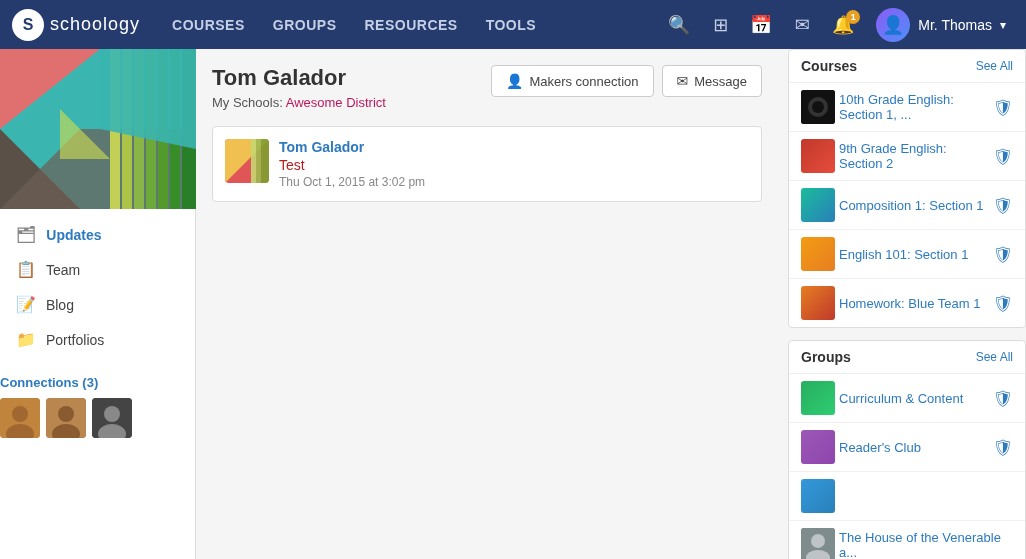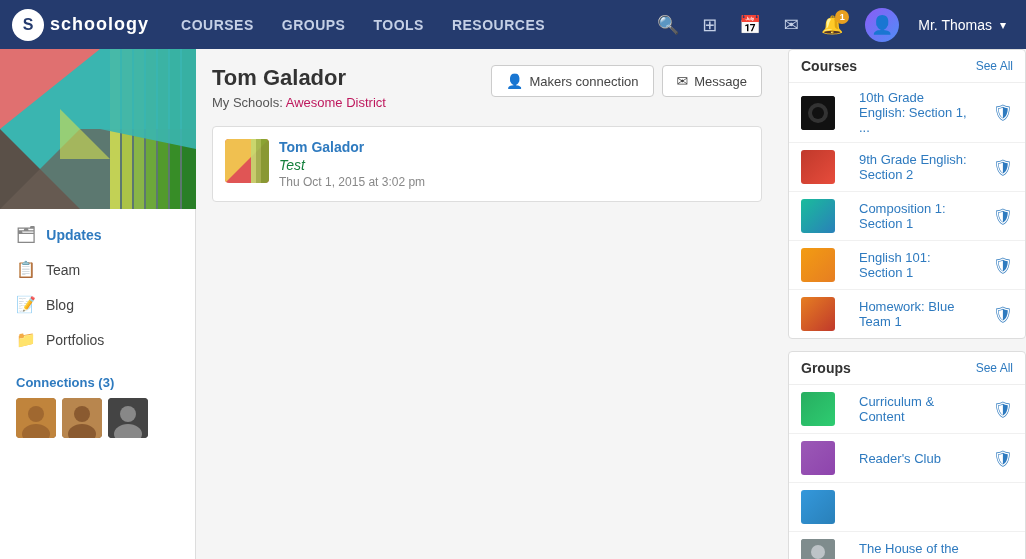--- a/index.html
+++ b/index.html
@@ -27,7 +27,7 @@
       display: flex; align-items: center; justify-content: center;
       font-weight: 900; font-size: 16px; color: #253B6E;
     }
-    .logo-text { color: #fff; font-size: 18px; font-weight: 700; letter-spacing: 1px; }
+    .logo-text { color: #fff; font-size: 18px; font-weight: 400; letter-spacing: 1px; }
     .nav-links { display: flex; align-items: center; flex: 1; }
     .nav-link {
       color: #c5d0e6;

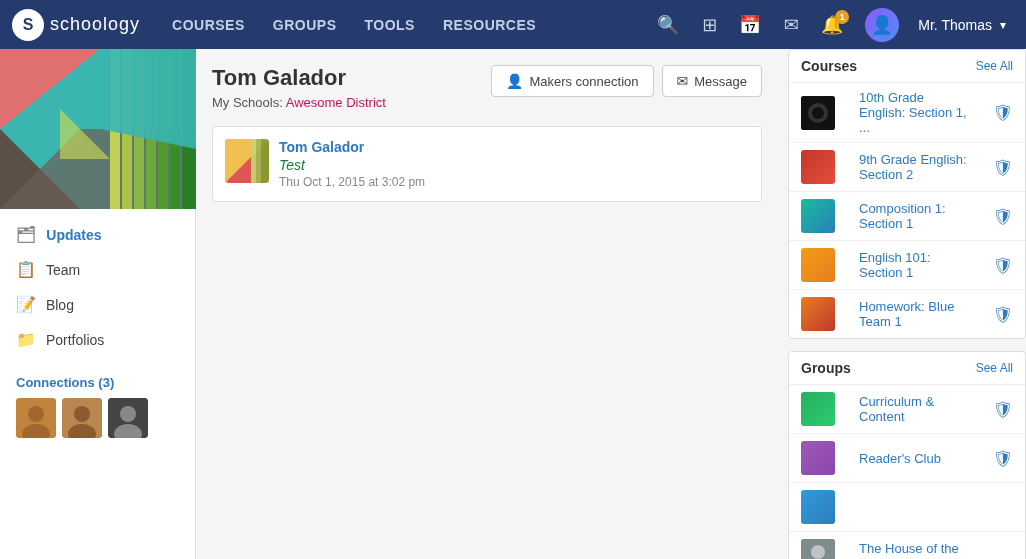--- a/index.html
+++ b/index.html
@@ -225,8 +225,8 @@
   <div class="nav-links">
     <a class="nav-link">COURSES</a>
     <a class="nav-link">GROUPS</a>
+    <a class="nav-link">RESOURCES</a>
     <a class="nav-link">TOOLS</a>
-    <a class="nav-link">RESOURCES</a>
   </div>
   <div class="nav-icons">
     <button class="nav-icon-btn">🔍</button>

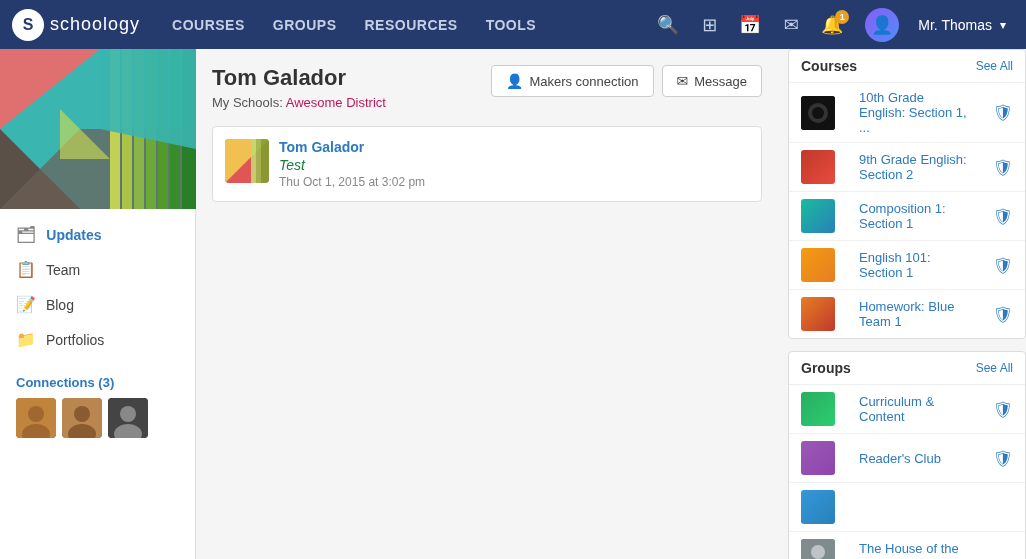--- a/index.html
+++ b/index.html
@@ -74,7 +74,7 @@
       display: flex; align-items: center; justify-content: center;
       font-size: 18px;
     }
-    .user-name { color: #fff; font-size: 14px; margin-left: 11px; }
+    .user-name { color: #fff; font-size: 14px; }
     .chevron { color: #fff; font-size: 12px; }
 
     

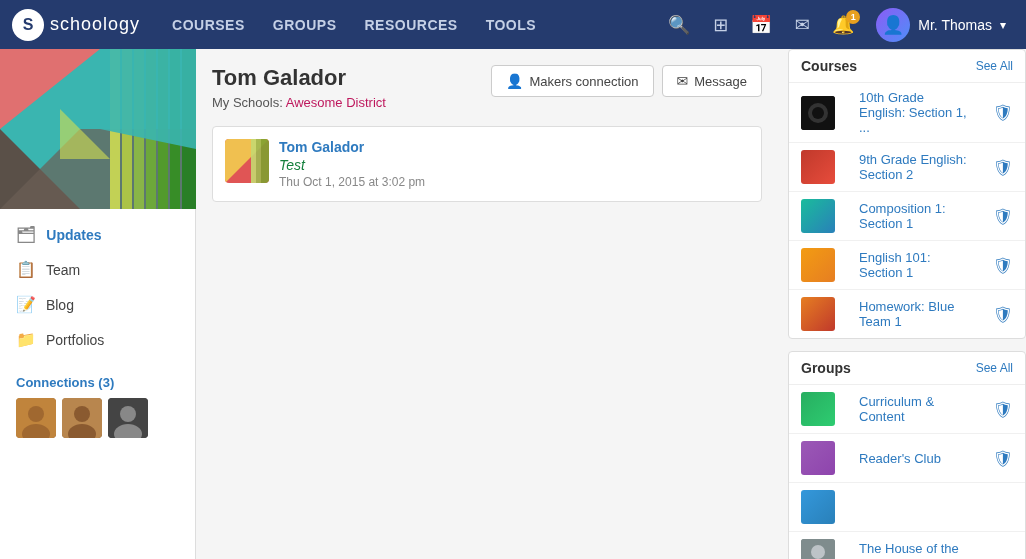--- a/index.html
+++ b/index.html
@@ -187,7 +187,7 @@
     .panel-title { font-size: 14px; font-weight: 700; color: #333; }
     .panel-see-all { font-size: 12px; color: #2e7abf; cursor: pointer; text-decoration: none; }
     .panel-item {
-      display: flex; align-items: center; gap: 24px;
+      display: flex; align-items: center; gap: 4px;
       padding: 7px 12px;
       border-bottom: 1px solid #f0f0f0;
     }

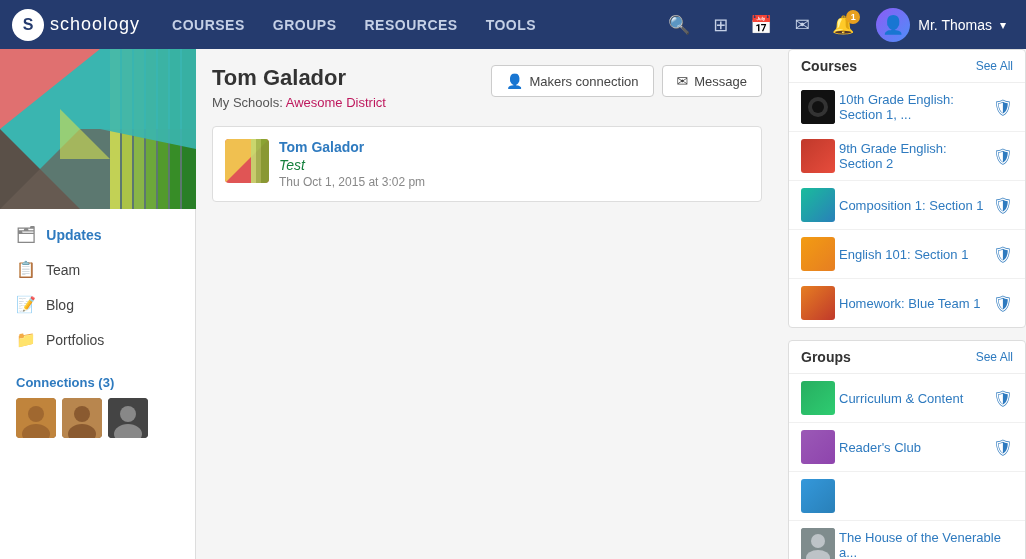--- a/index.html
+++ b/index.html
@@ -168,7 +168,7 @@
     }
     .feed-content {}
     .feed-author { color: #2e7abf; font-weight: 600; font-size: 14px; text-decoration: none; cursor: pointer; }
-    .feed-text { font-size: 14px; color: #15803d; margin: 2px 0; font-style: italic; }
+    .feed-text { font-size: 14px; color: #b91c1c; margin: 2px 0; }
     .feed-time { font-size: 12px; color: #888; }
 
     

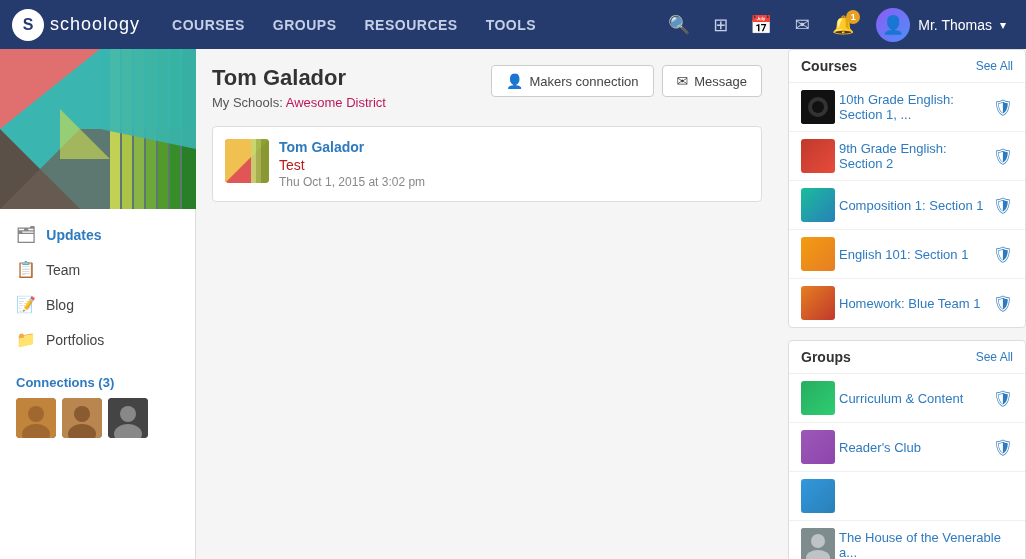--- a/index.html
+++ b/index.html
@@ -107,7 +107,7 @@
     }
     .sidebar-nav-item.active { color: #2e7abf; font-weight: 600; }
     .sidebar-icon { font-size: 16px; color: #888; }
-    .connections-section { padding: 10px 16px; }
+    .connections-section { padding: 10px 0; }
     .connections-title { font-size: 13px; font-weight: 600; color: #2e7abf; margin-bottom: 8px; }
     .connections-avatars { display: flex; gap: 6px; }
     .conn-avatar {

